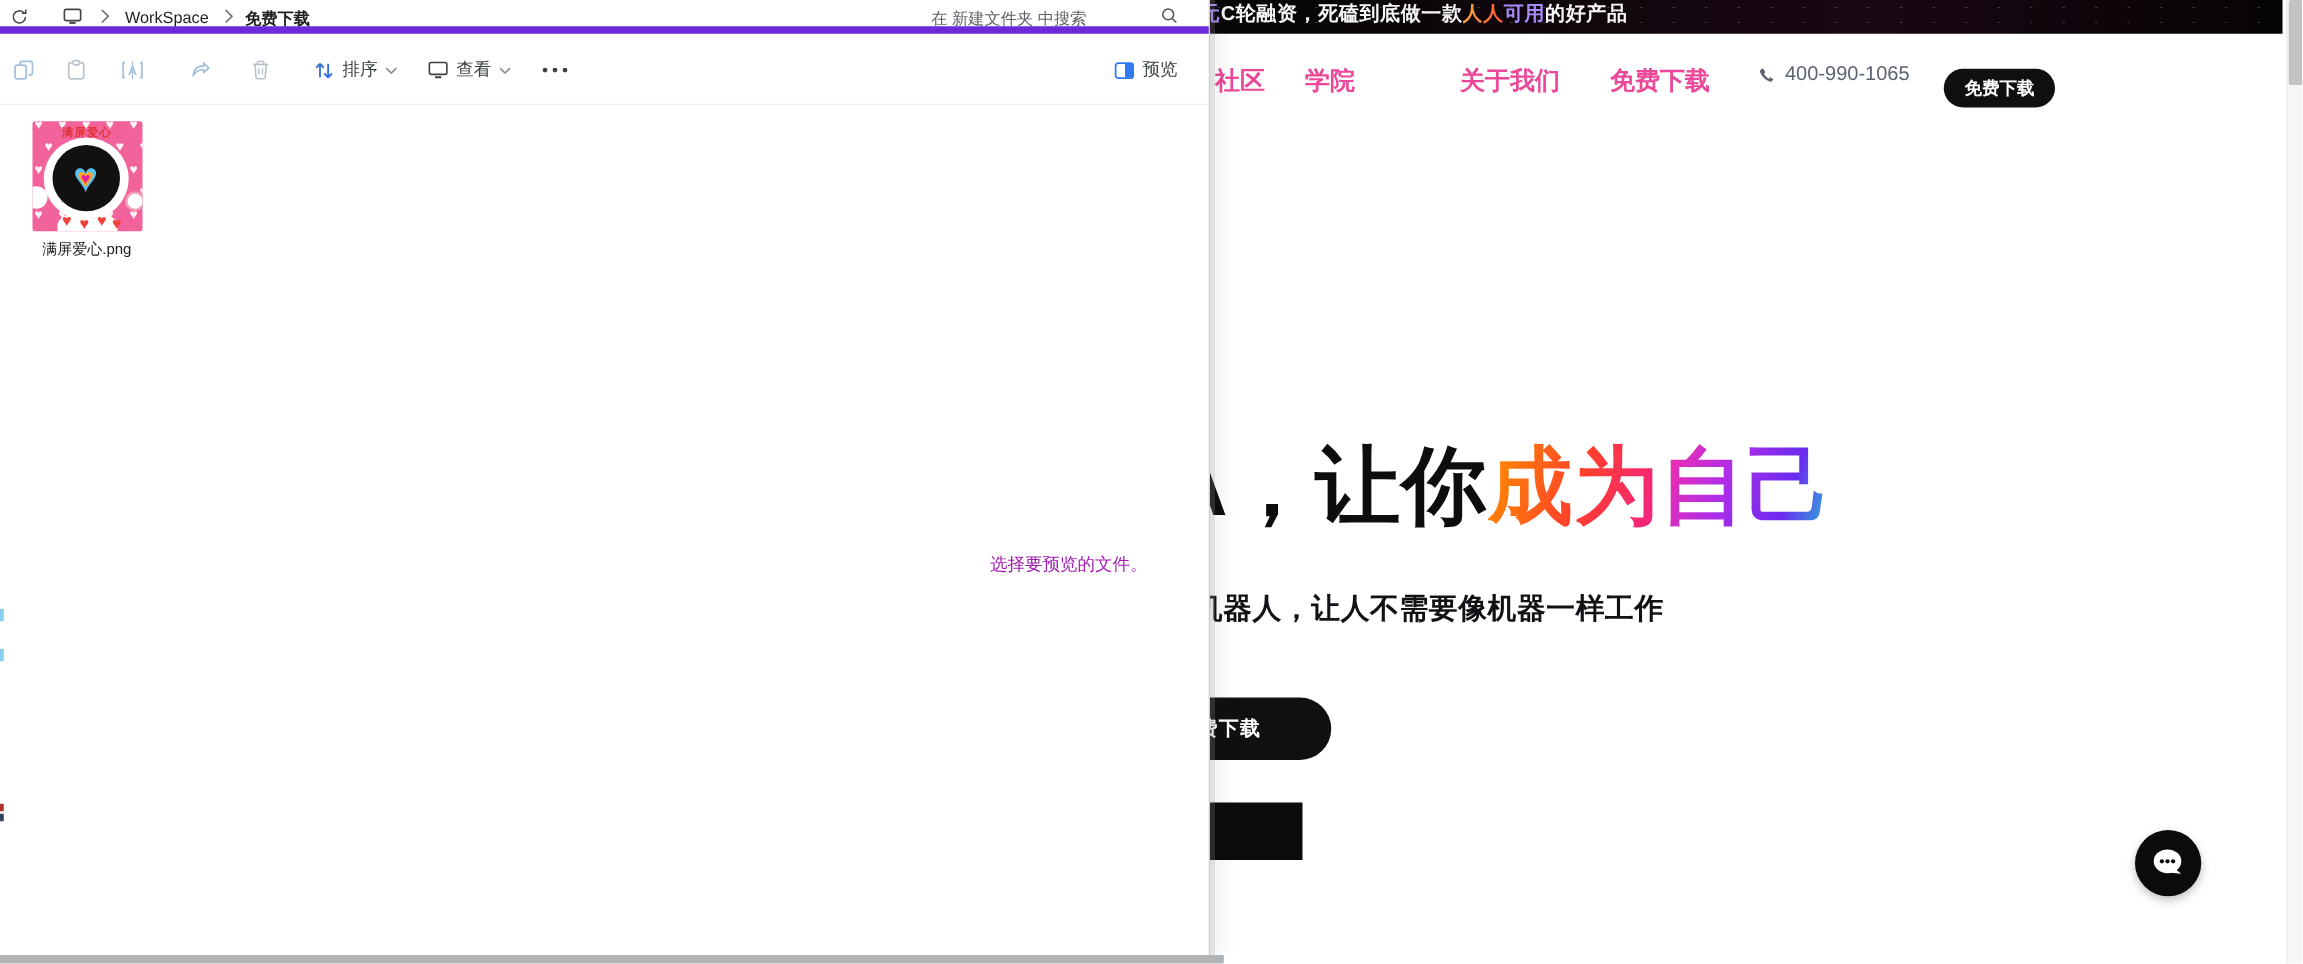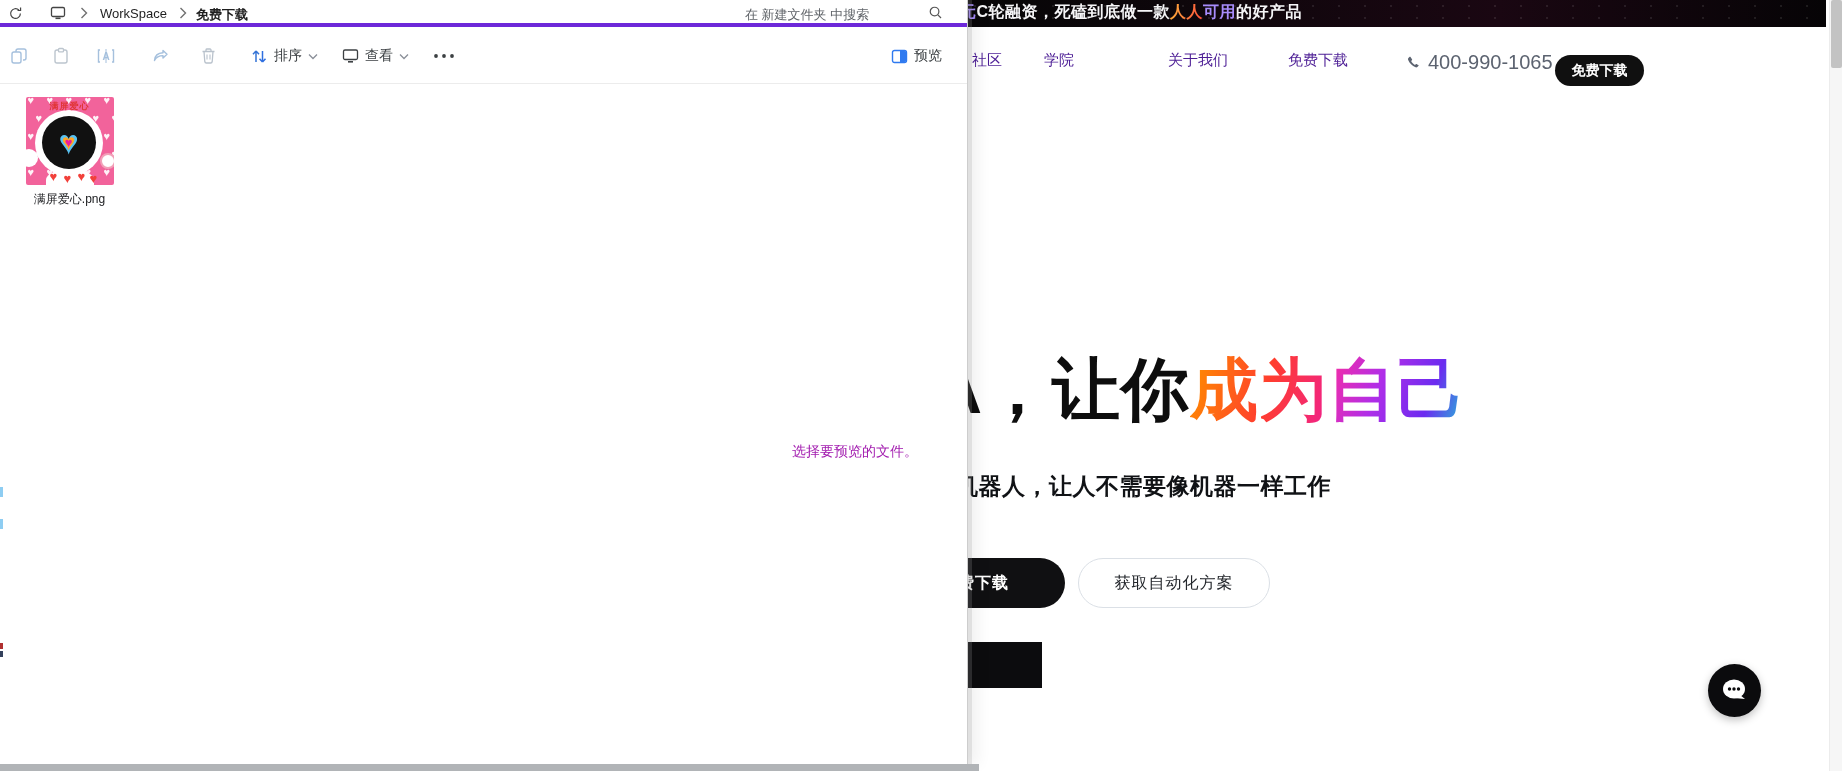--- a/index.html
+++ b/index.html
@@ -54,7 +54,7 @@
   
   .fm { position:absolute; left:0; top:0; width:968px; height:765px; background:#fff; z-index:10;
     border-right:1px solid #cdcdcd; box-shadow:4px 0 0 rgba(160,160,160,.22), 10px 0 14px rgba(0,0,0,.06); }
-  .fm-header { position:absolute; left:0; top:0; width:100%; height:27px; border-bottom:4px solid #6d28d9;
+  .fm-header { position:absolute; left:0; top:0; width:100%; height:27px; border-bottom:6px solid #6d28d9;
     display:flex; align-items:center; }
   .fm-header .crumb-text { font-size:13px; color:#1f1f1f; white-space:nowrap; }
   .icon-btn { display:inline-flex; align-items:center; justify-content:center; background:none; border:none; cursor:pointer; }

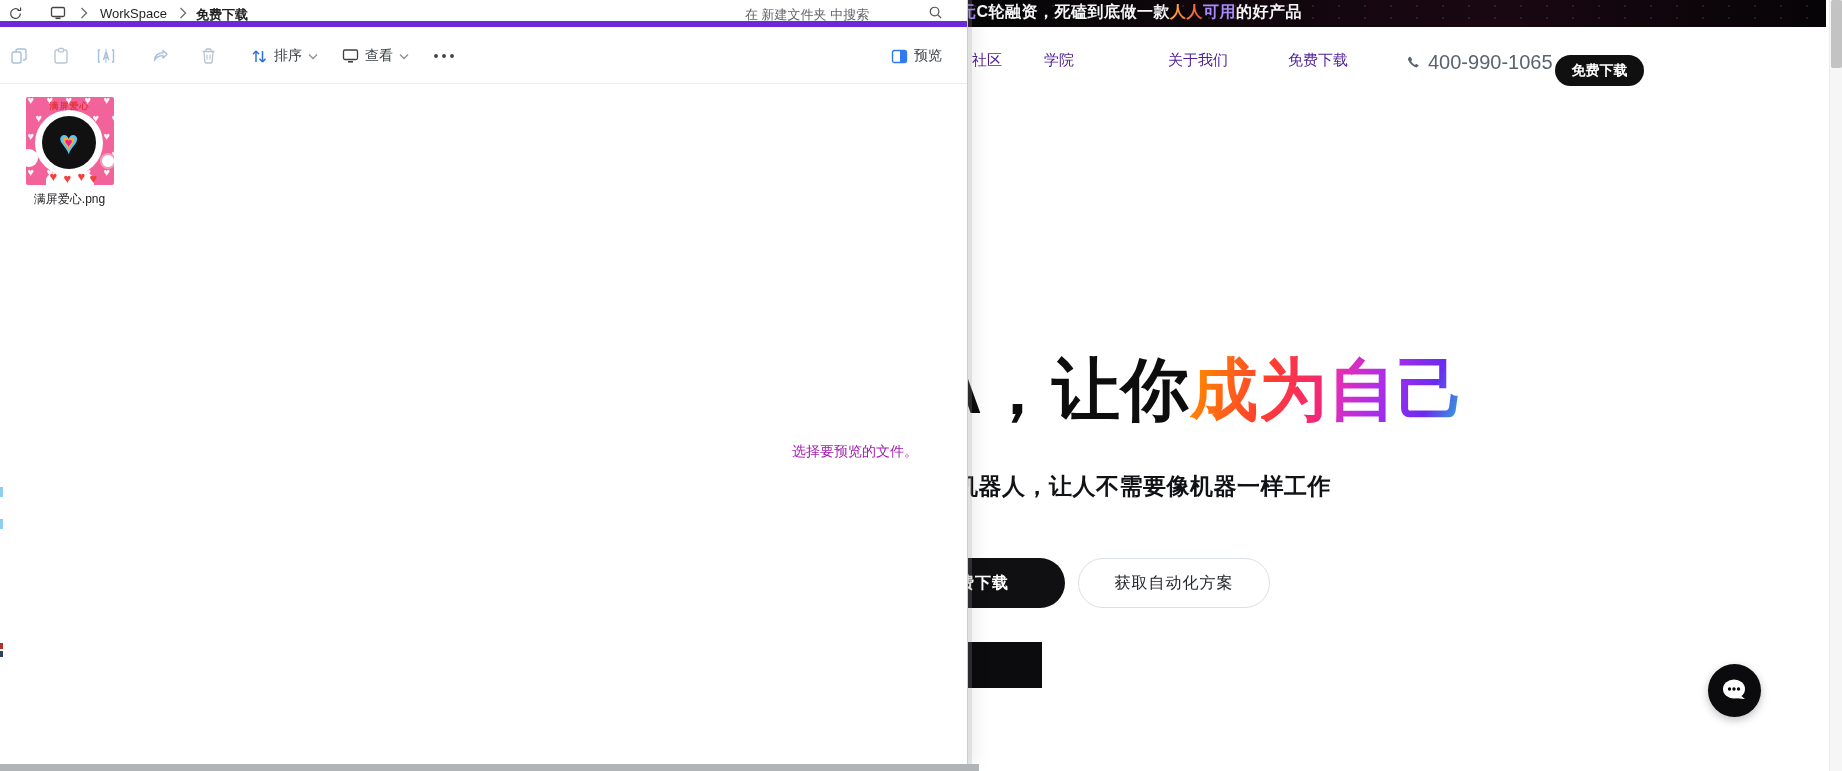--- a/index.html
+++ b/index.html
@@ -24,7 +24,7 @@
   .page-scrollbar { position:absolute; right:0; top:0; width:13px; height:771px; background:#f6f6f6; z-index:6; border-left:1px solid #ececec; }
   .page-scrollbar .thumb { position:absolute; left:1px; top:0; width:11px; height:68px; background:#c3c3c3; }
 
-  .nav-link { position:absolute; top:51px; font-size:15px; color:#4c1d95; cursor:pointer; white-space:nowrap; }
+  .nav-link { position:absolute; top:51px; font-size:20px; color:#ec4899; cursor:pointer; white-space:nowrap;font-weight:bold; }
   .phone-group { position:absolute; left:1406px; top:51px; display:flex; align-items:center; gap:7px;
     color:#5c6370; font-size:20px; }
   .nav-download-btn { position:absolute; left:1555px; top:55px; width:89px; height:31px; border-radius:16px;

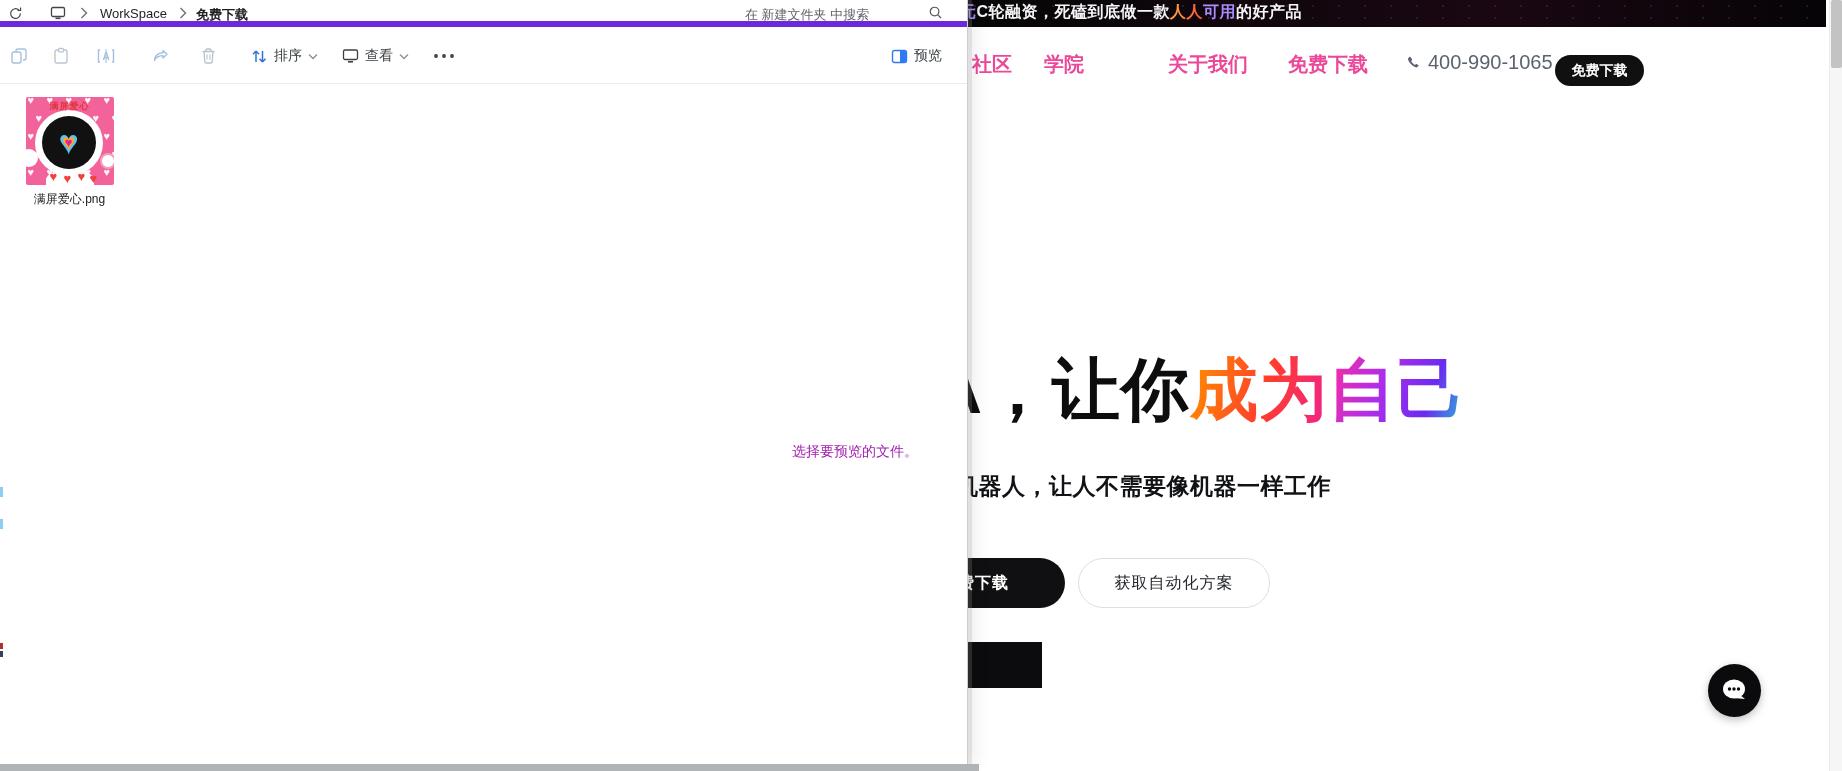--- a/index.html
+++ b/index.html
@@ -26,7 +26,7 @@
 
   .nav-link { position:absolute; top:51px; font-size:20px; color:#ec4899; cursor:pointer; white-space:nowrap;font-weight:bold; }
   .phone-group { position:absolute; left:1406px; top:51px; display:flex; align-items:center; gap:7px;
-    color:#5c6370; font-size:20px; }
+    color:#5c6370; font-size:16px; }
   .nav-download-btn { position:absolute; left:1555px; top:55px; width:89px; height:31px; border-radius:16px;
     background:#101010; color:#fff; font-size:14px; font-weight:bold; border:none;
     display:flex; align-items:center; justify-content:center; cursor:pointer; }

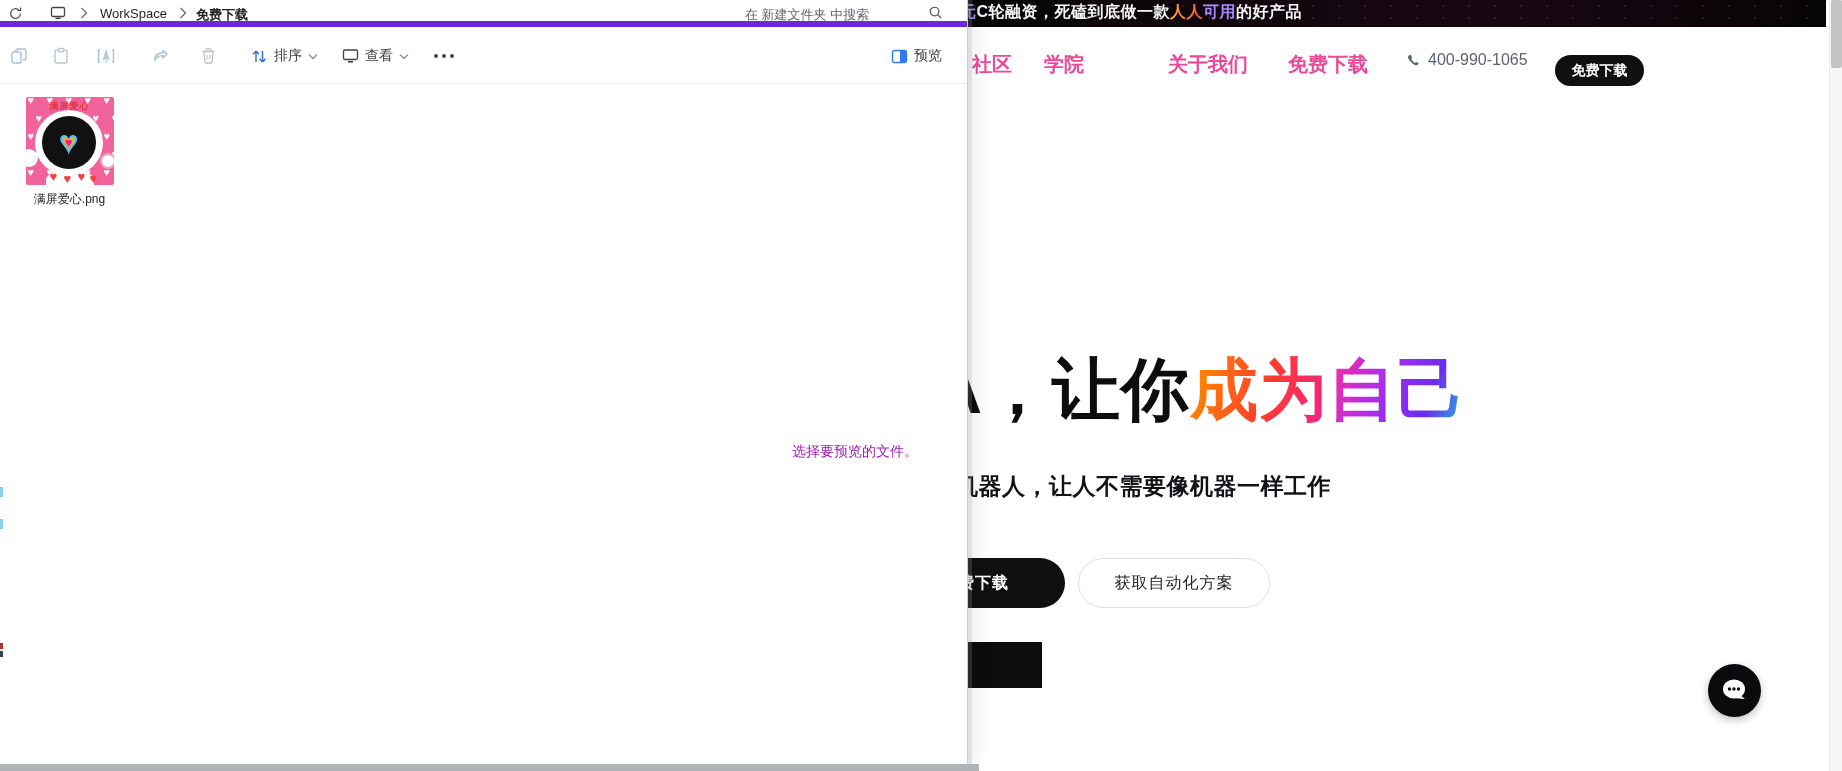--- a/index.html
+++ b/index.html
@@ -124,7 +124,6 @@
     <div class="hero-subtitle">机器人，让人不需要像机器一样工作</div>
 
     <button class="hero-btn-black">免费下载</button>
-    <button class="hero-btn-white">获取自动化方案</button>
 
     <div class="hero-media-sliver"></div>
 

